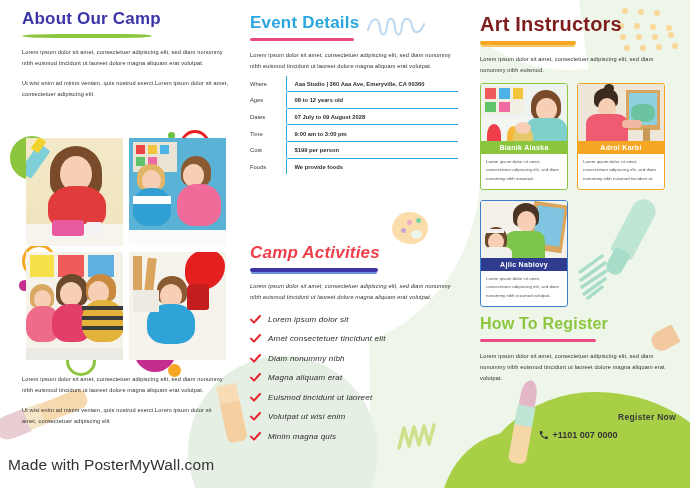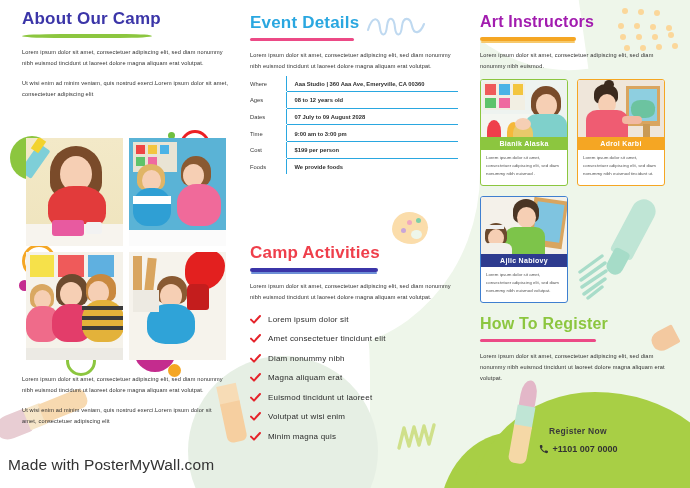--- a/index.html
+++ b/index.html
@@ -150,7 +150,7 @@
   .t-about  { font-size: 17px; color: #3b35a8; }
   .t-event  { font-size: 17px; color: #2aa7e0; }
   .t-camp   { font-size: 17px; color: #ef3f4b; }
-  .t-art    { font-size: 16px; color: #a21caf; }
+  .t-art    { font-size: 20px; color: #7f1d1d; }
   .t-reg    { font-size: 16px; color: #8cc63f; }
 
   .rule { height: 5px; margin: 6px 0 9px; border-radius: 3px; }

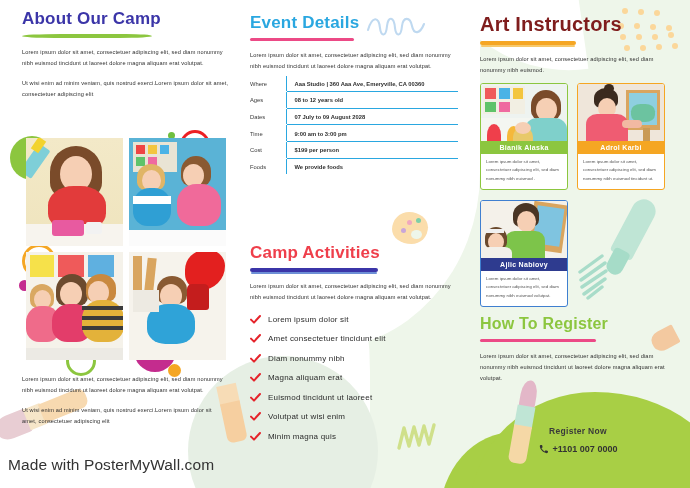--- a/index.html
+++ b/index.html
@@ -437,7 +437,7 @@
     </table>
   </div>
 
-  <div class="col" style="left:250px; top:244px; width:208px;">
+  <div class="col" style="left:250px; top:244px; width:208px;font-style:italic;">
     <div class="sec-title t-camp">Camp Activities</div>
     <div class="rule rule-blue"></div>
     <div class="body-txt">Lorem ipsum dolor sit amet, consectetuer adipiscing elit, sed diam nonummy nibh euismod tincidunt ut laoreet dolore magna aliquam erat volutpat.</div>

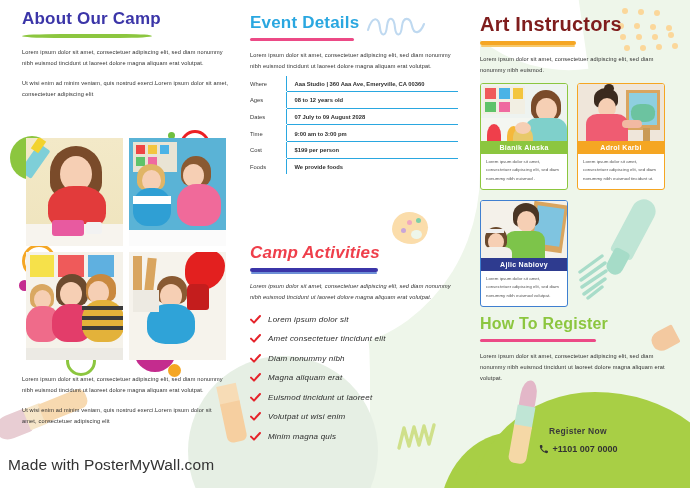--- a/index.html
+++ b/index.html
@@ -226,8 +226,8 @@
 
   
   .reg-foot {
-    position: absolute; left: 480px; top: 426px;
-    width: 196px; z-index: 6; text-align: center;
+    position: absolute; left: 480px; top: 412px;
+    width: 196px; z-index: 6; text-align: right;
   }
   .reg-now { font-size: 8.5px; font-weight: bold; color: #3a3a3a; letter-spacing: .3px; }
   .reg-pill {

